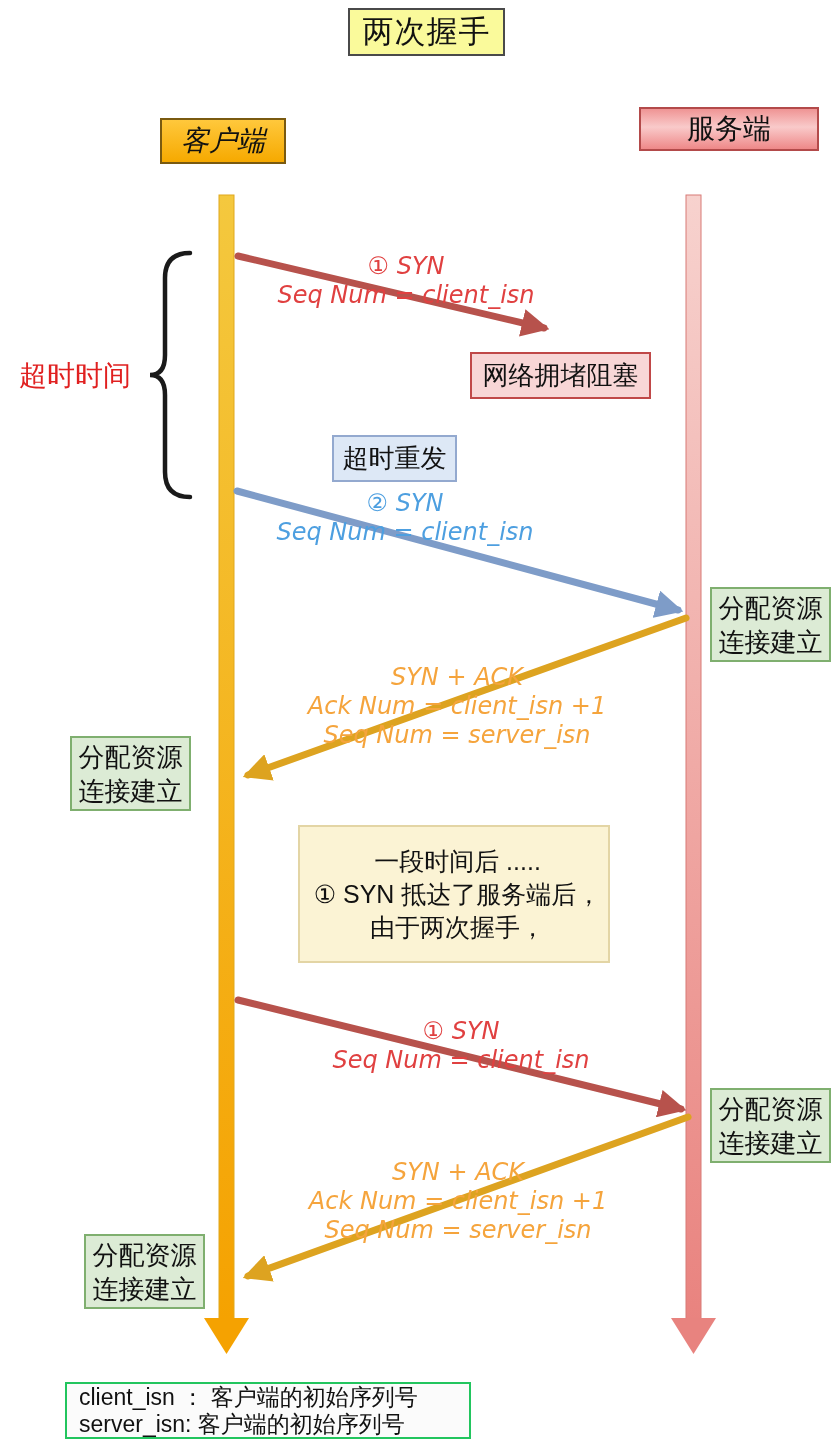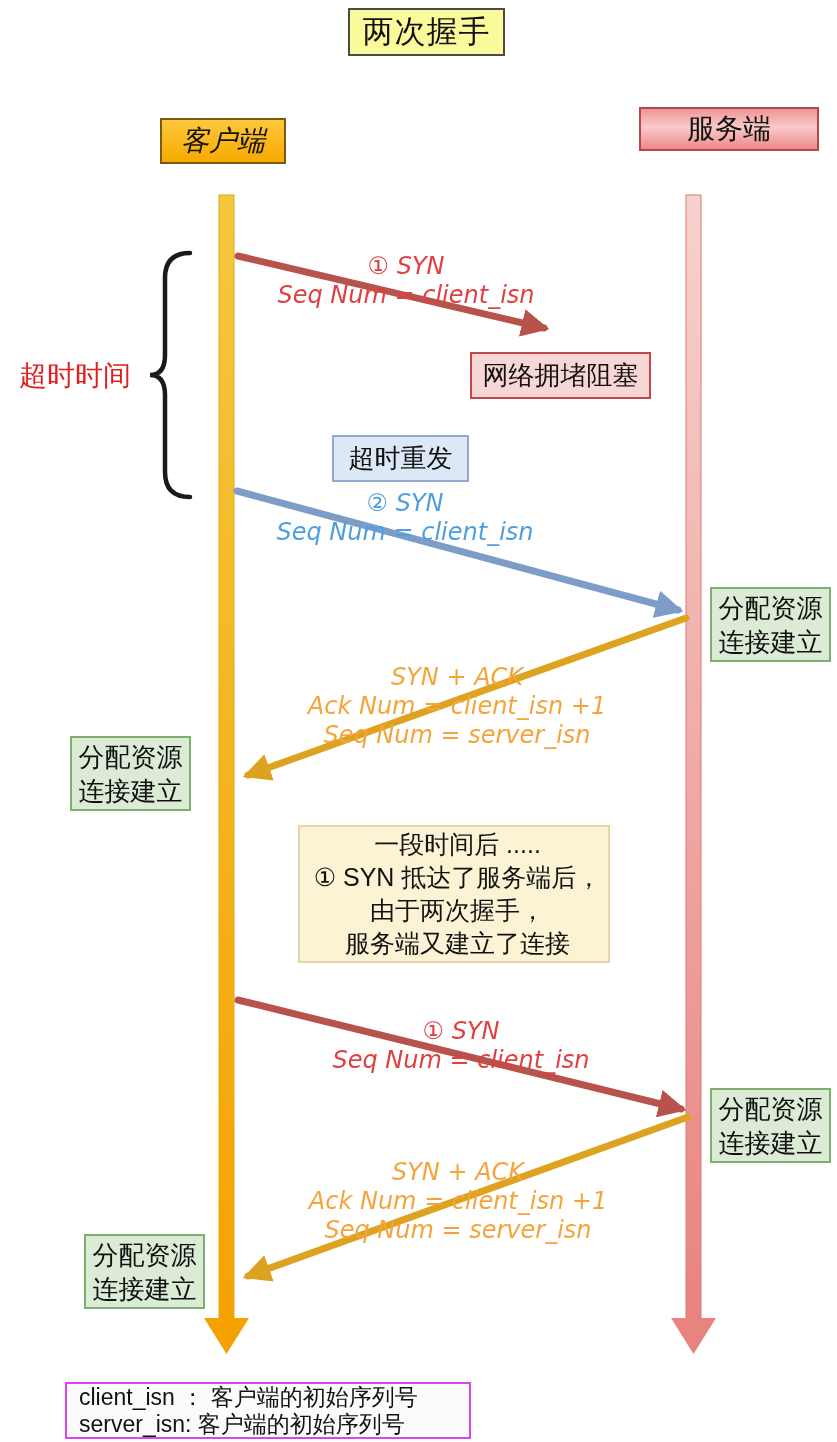--- a/index.html
+++ b/index.html
@@ -41,7 +41,7 @@
     font-size:26px;color:#111;box-sizing:border-box;
   }
   .retransbox{
-    left:332px;top:435px;width:137px;height:47px;
+    left:332px;top:435px;width:125px;height:47px;
     background:#dde8f6;border:2px solid #93a9cf;
     display:flex;align-items:center;justify-content:center;
     font-size:26px;color:#111;box-sizing:border-box;

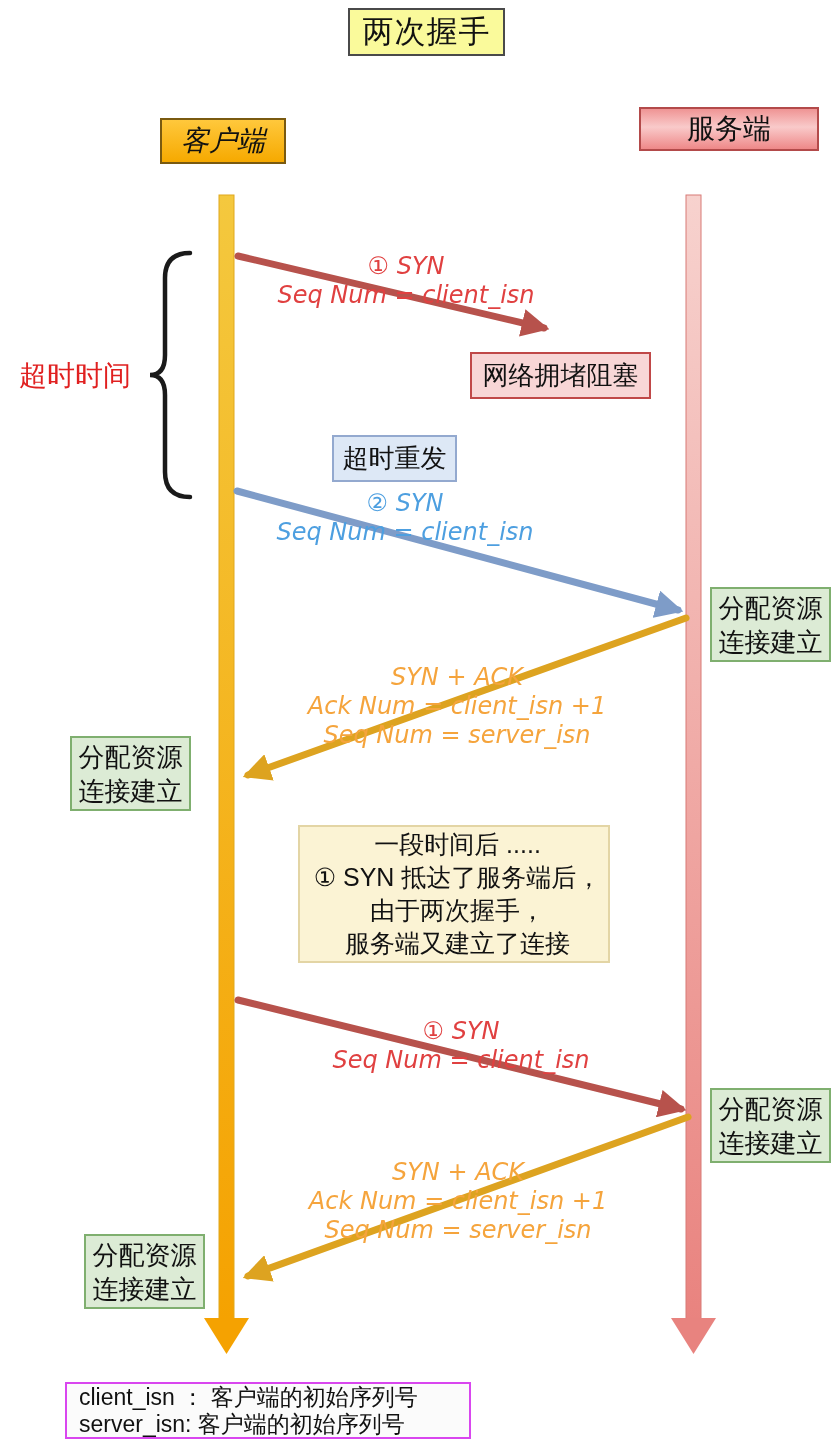--- a/index.html
+++ b/index.html
@@ -172,7 +172,6 @@
     <div>一段时间后 .....</div>
     <div>① SYN 抵达了服务端后，</div>
     <div>由于两次握手，</div>
-    <div>服务端又建立了连接</div>
   </div>
 
   <div class="abs msg msg-red" style="left:311px;top:1017px;width:300px;">

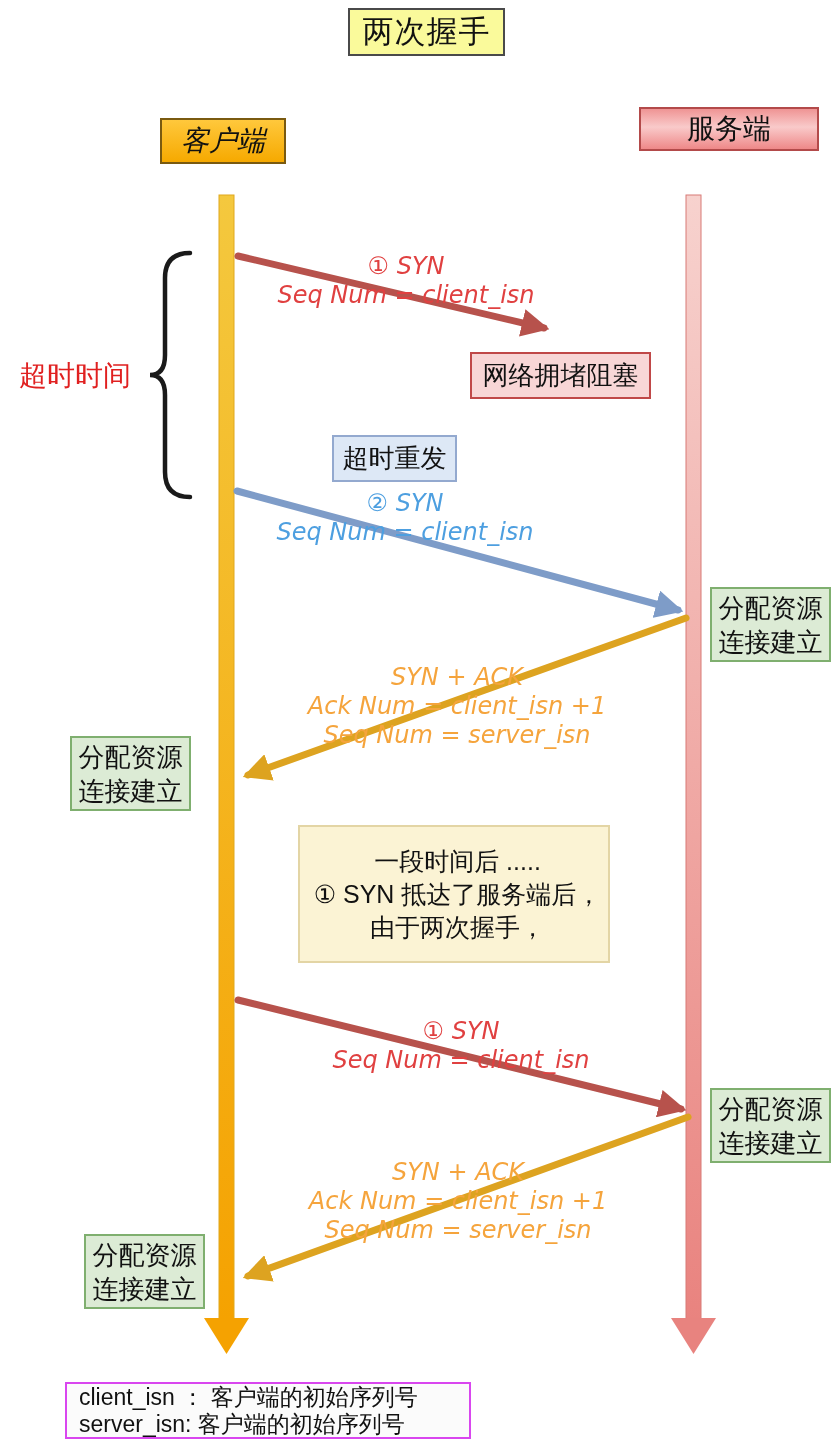--- a/index.html
+++ b/index.html
@@ -60,7 +60,7 @@
   }
   .legendbox{
     left:65px;top:1382px;width:406px;height:57px;
-    background:#fbfbfb;border:2px solid #d946ef;
+    background:#fbfbfb;border:2px solid #22c55e;
     display:flex;flex-direction:column;justify-content:center;
     padding:0 12px;font-size:23px;line-height:27px;color:#111;box-sizing:border-box;
   }

